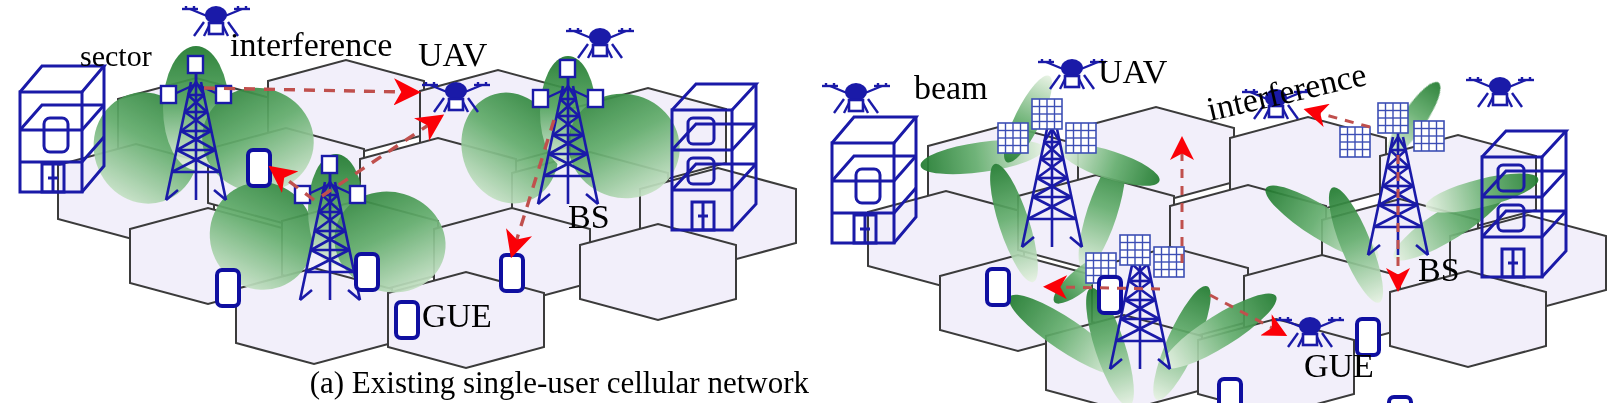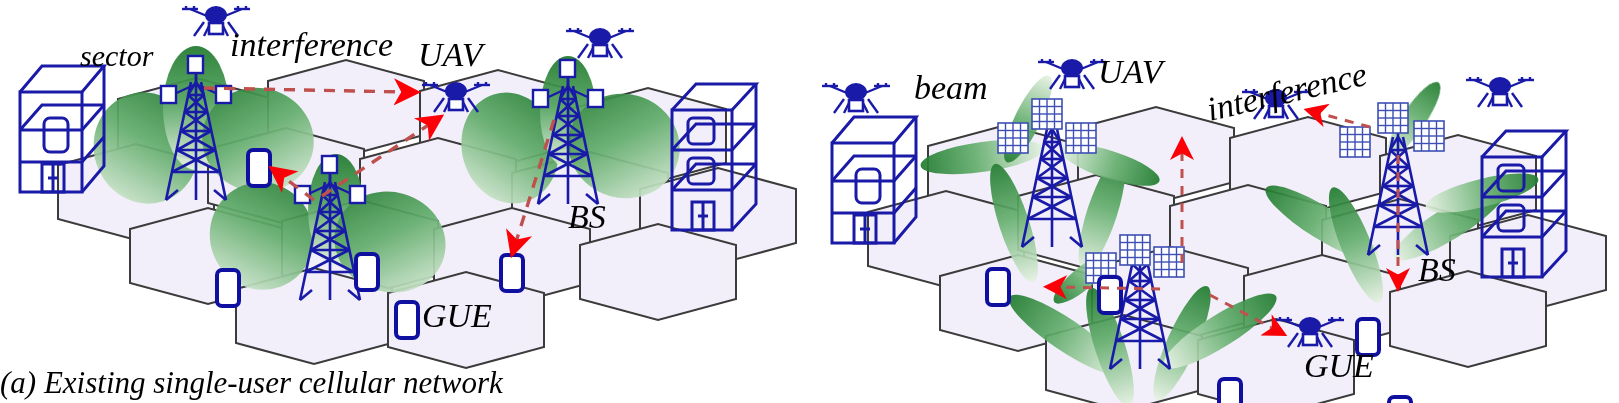--- a/index.html
+++ b/index.html
@@ -10,7 +10,7 @@
     overflow:hidden;
     position:relative;
   }
-  #figure{position:relative;width:1619px;height:403px;font-style:italic;}
+  #figure{position:relative;width:1619px;height:403px;}
   .panel{position:absolute;top:0;height:403px;width:809px;}
   #panel-a{left:0;}
   #panel-b{left:810px;margin-top:47px;}

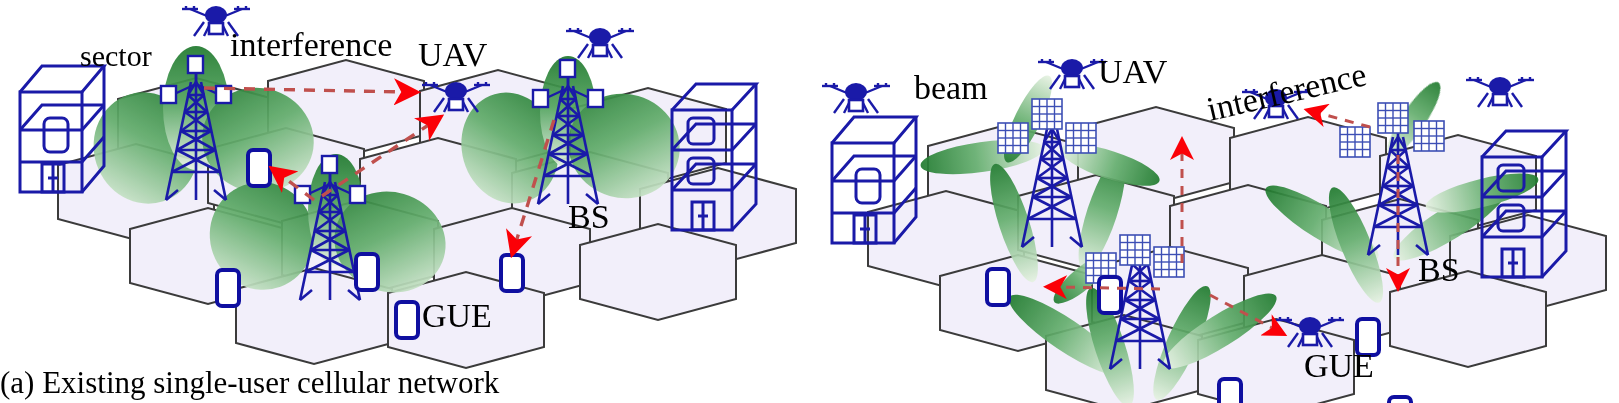--- a/index.html
+++ b/index.html
@@ -25,7 +25,7 @@
     position:absolute;
     bottom:2px;
     width:100%;
-    text-align:left;
+    text-align:right;
     font-size:31px;
     color:#000;
     font-family:"Liberation Serif","DejaVu Serif",serif;

